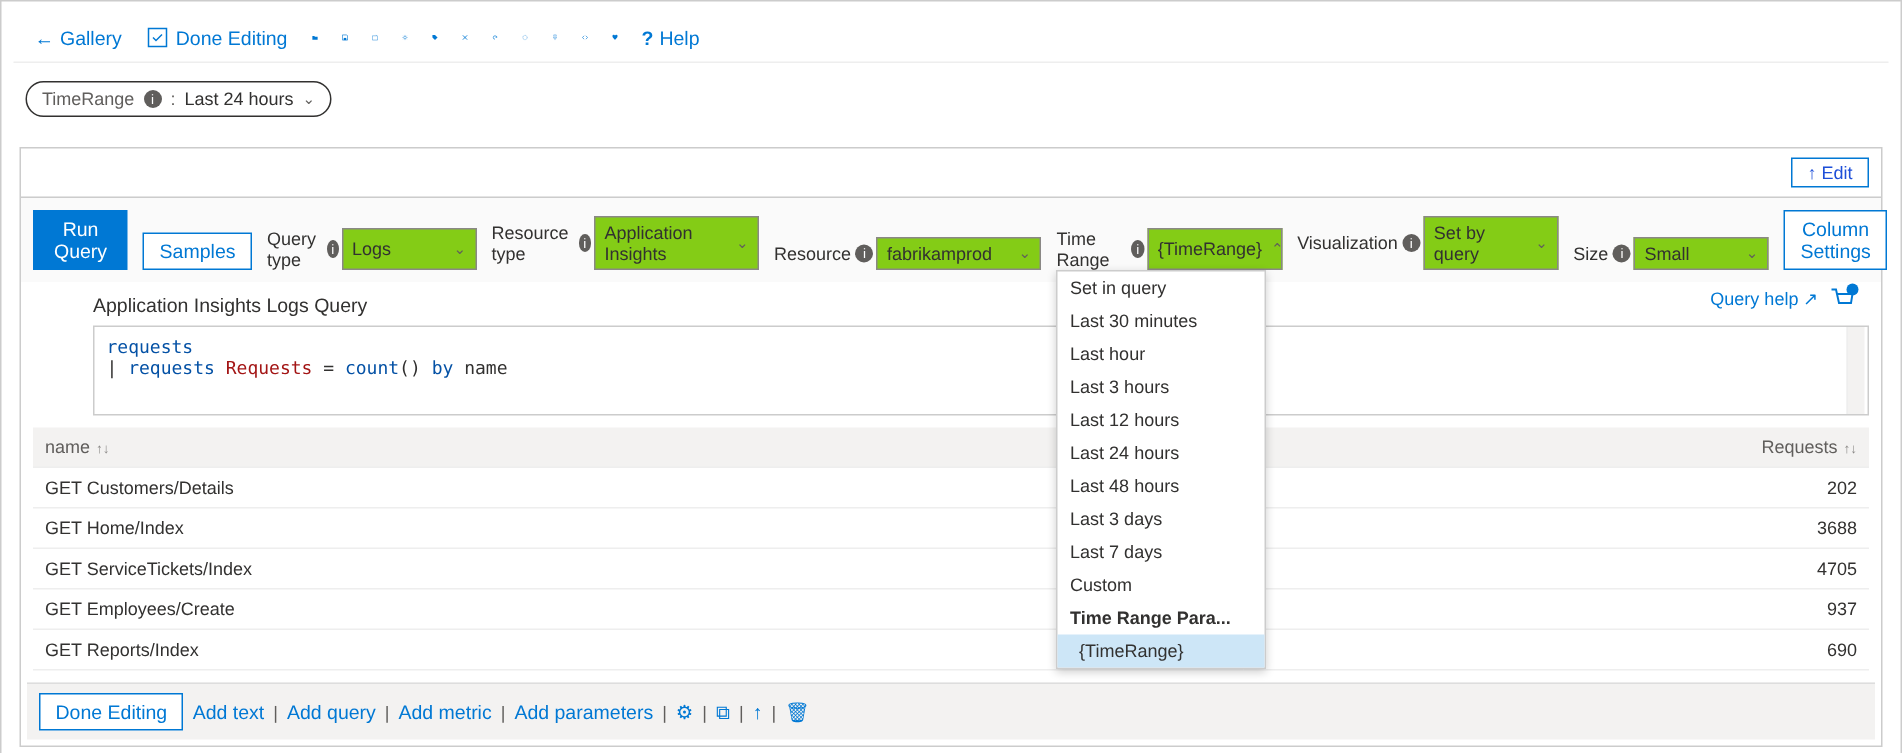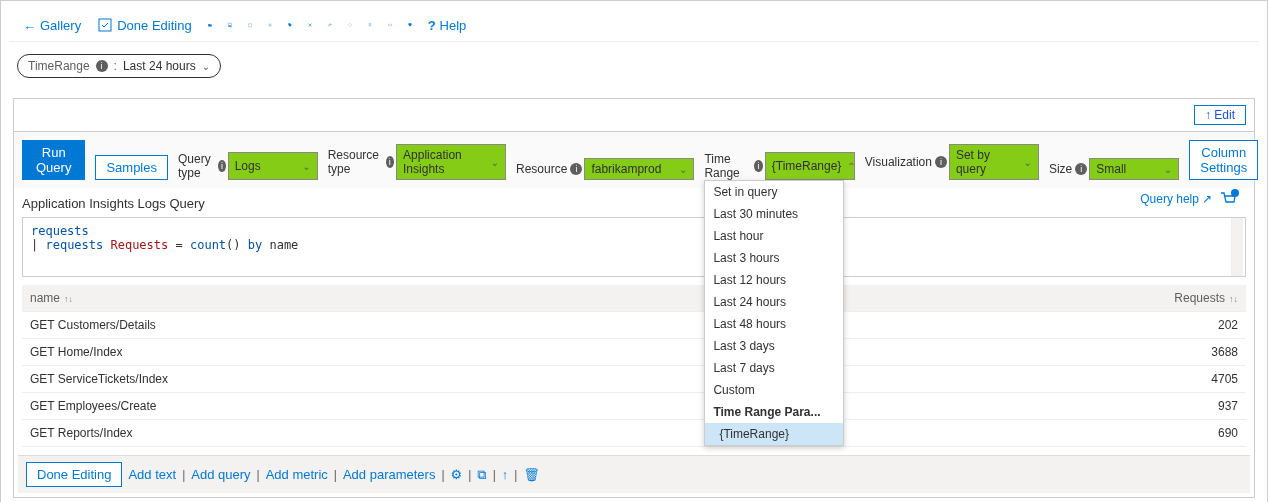--- a/index.html
+++ b/index.html
@@ -28,7 +28,7 @@
 .dropdown div { padding: 4px 8px; font-size: 12px; cursor: pointer; }
 .dropdown .header-item { font-weight: 600; cursor: default; }
 .dropdown .sel { background: #cde6f7; padding-left: 14px; }
-.query-body { padding: 8px; position:relative; }
+.query-body { padding: 8px; position:relative;margin-left:40px; }
 .query-title { font-size: 13px; margin-bottom: 6px; }
 .editor { border: 1px solid #ccc; padding: 6px 8px; font-family: Consolas, monospace; font-size: 12px; min-height: 60px; position: relative; }
 .code-blue { color: #0451a5; }

